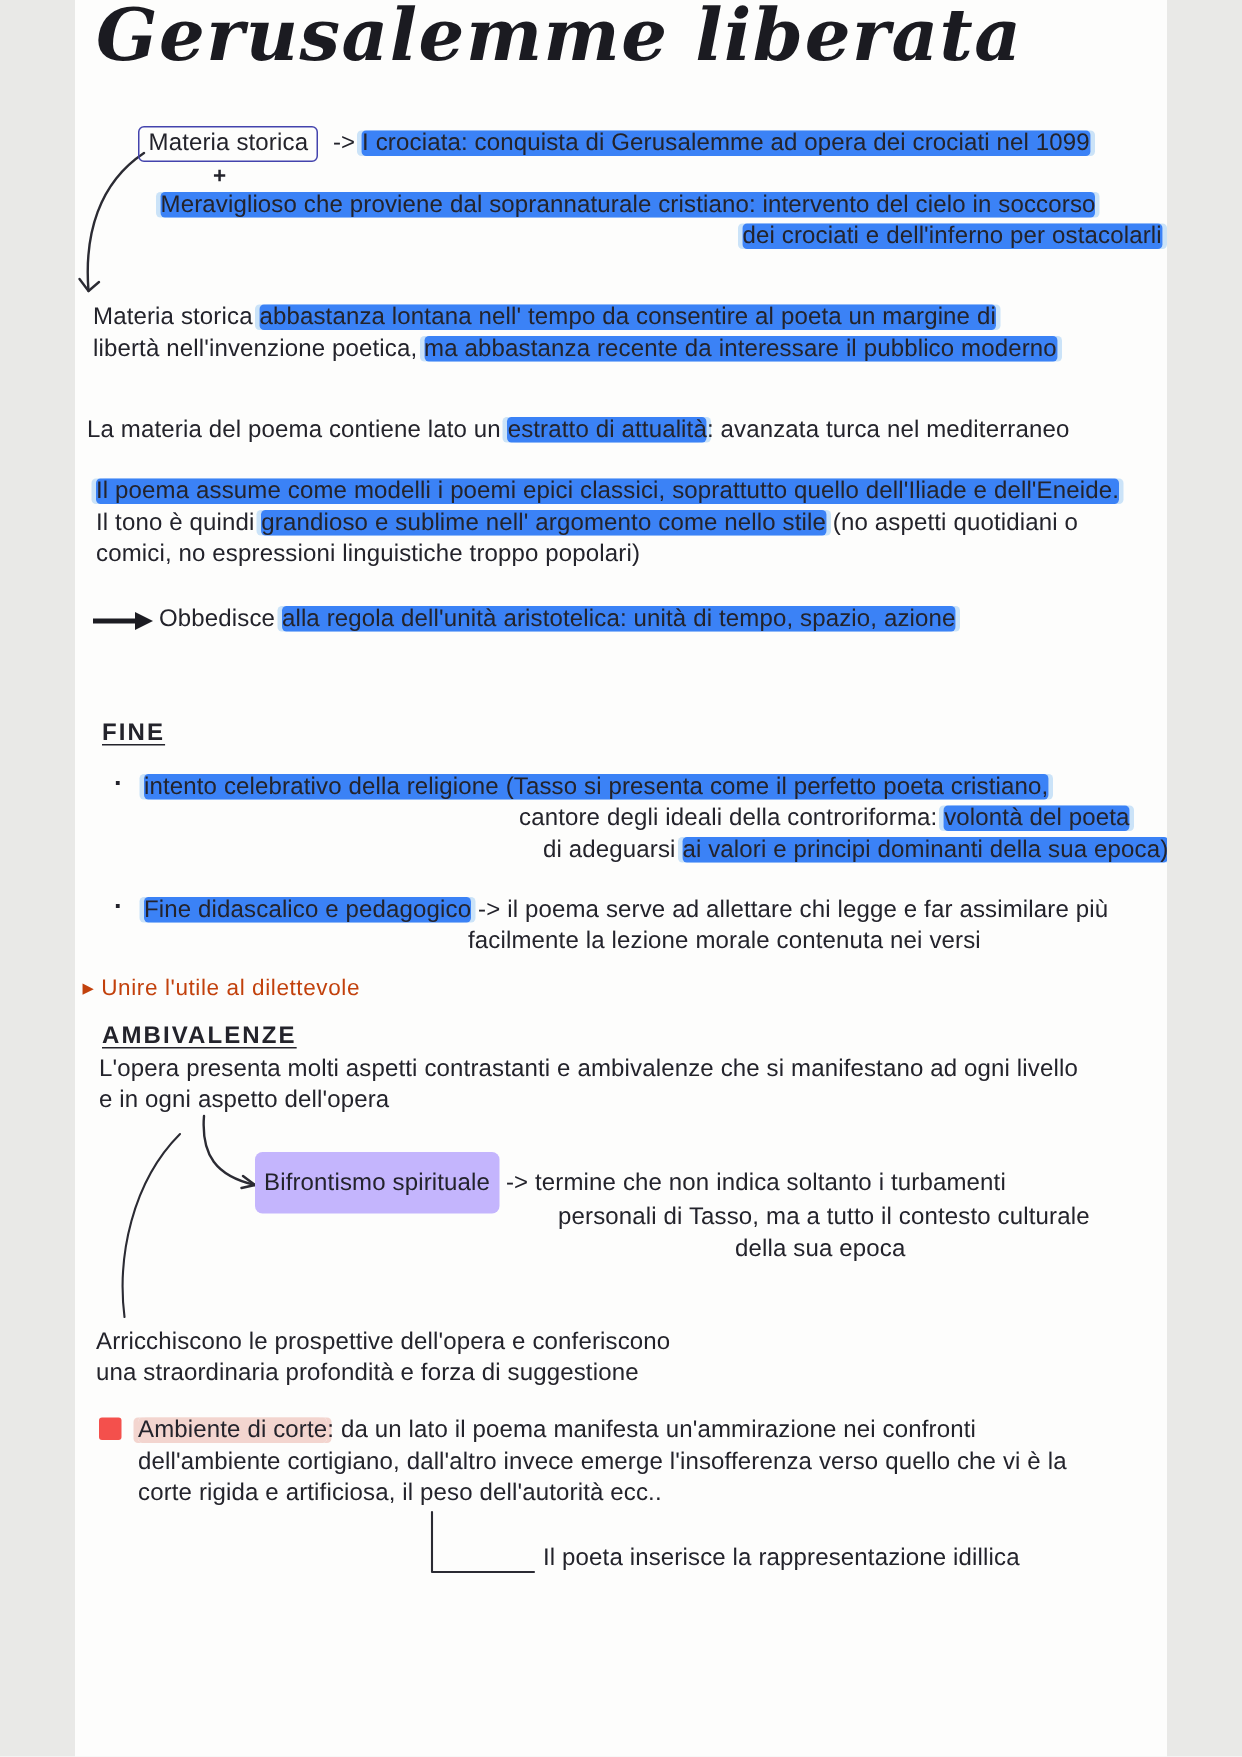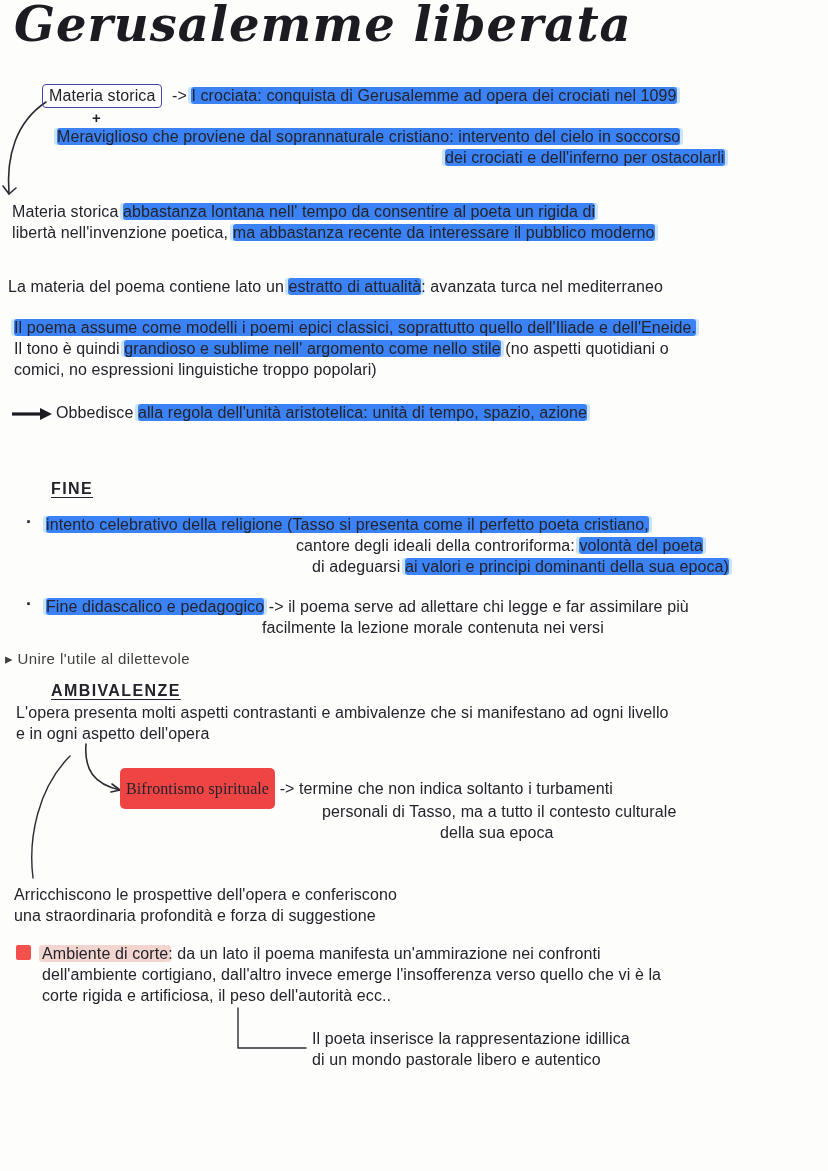--- a/index.html
+++ b/index.html
@@ -7,7 +7,7 @@
   body { background: #e9e9e7; }
   .page {
     position: relative;
-    width: 828px;
+    width: 728px;
     height: 1171px;
     margin: 0 auto;
     background: #fdfdfc;

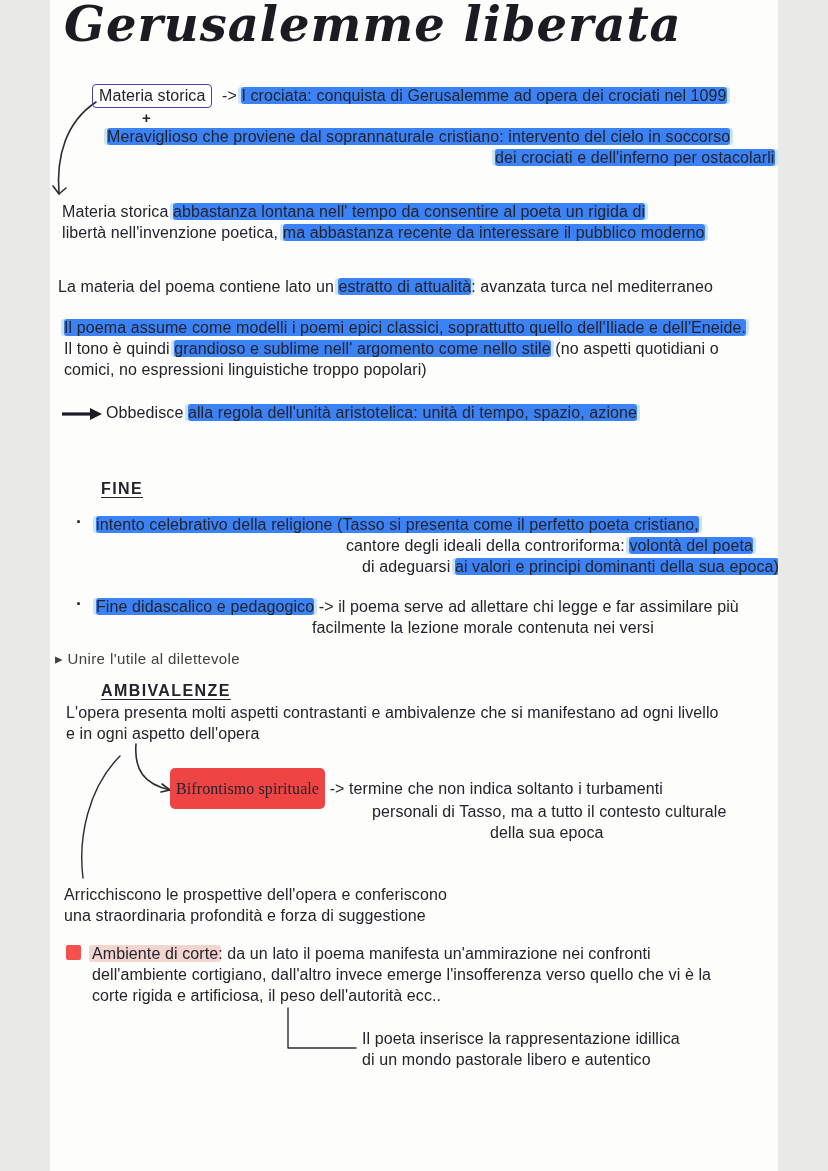--- a/index.html
+++ b/index.html
@@ -106,7 +106,7 @@
   </div>
 
   <div class="line" style="left:12px;top:201px">
-    <span>Materia storica </span><span class="hl">abbastanza lontana nell' tempo da consentire al poeta un rigida di</span>
+    <span>Materia storica </span><span class="hl">abbastanza lontana nell' tempo da consentire al poeta un margine di</span>
   </div>
   <div class="line" style="left:12px;top:222px">
     <span>libertà nell'invenzione poetica, </span><span class="hl">ma abbastanza recente da interessare il pubblico moderno</span>

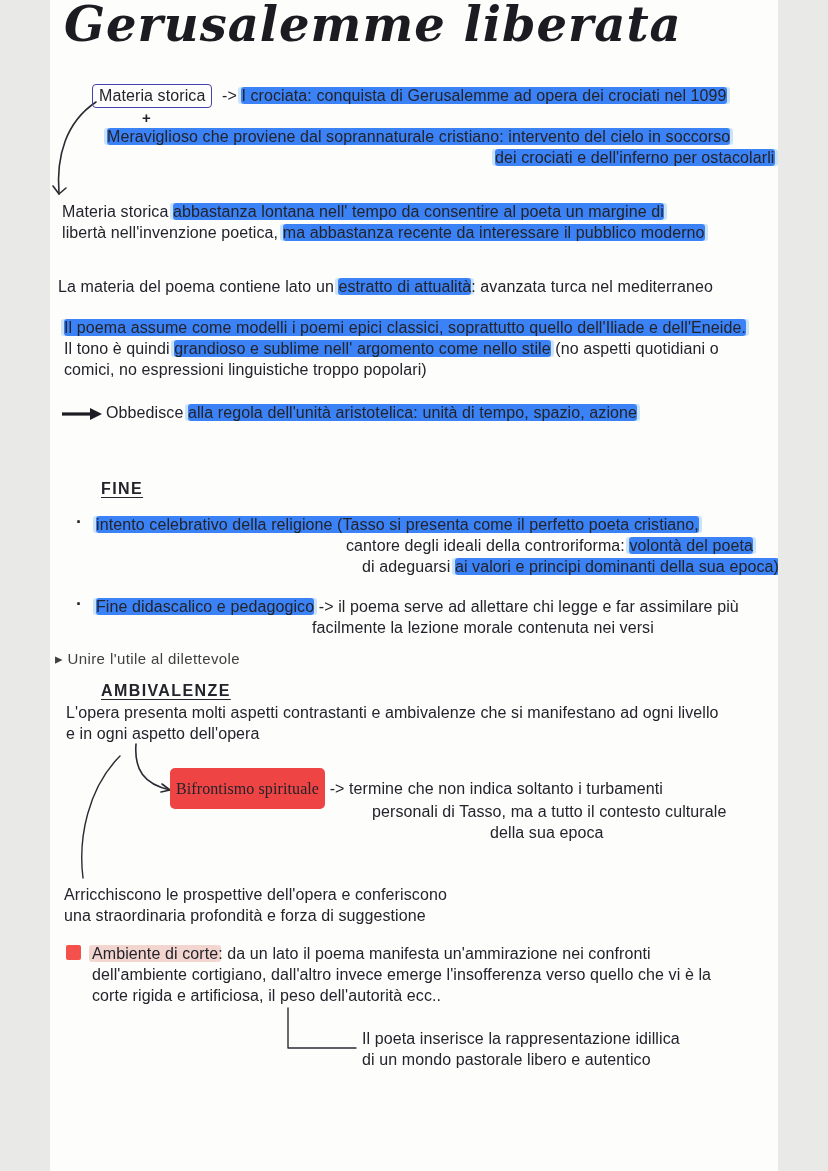--- a/index.html
+++ b/index.html
@@ -62,7 +62,6 @@
     letter-spacing: 1.4px;
     text-decoration: underline;
     text-underline-offset: 3px;
-    margin-left: 33px;
   }
   .plus { font-weight: 700; font-size: 15px; }
   .bullet-dot { font-size: 18px; font-weight: 700; }

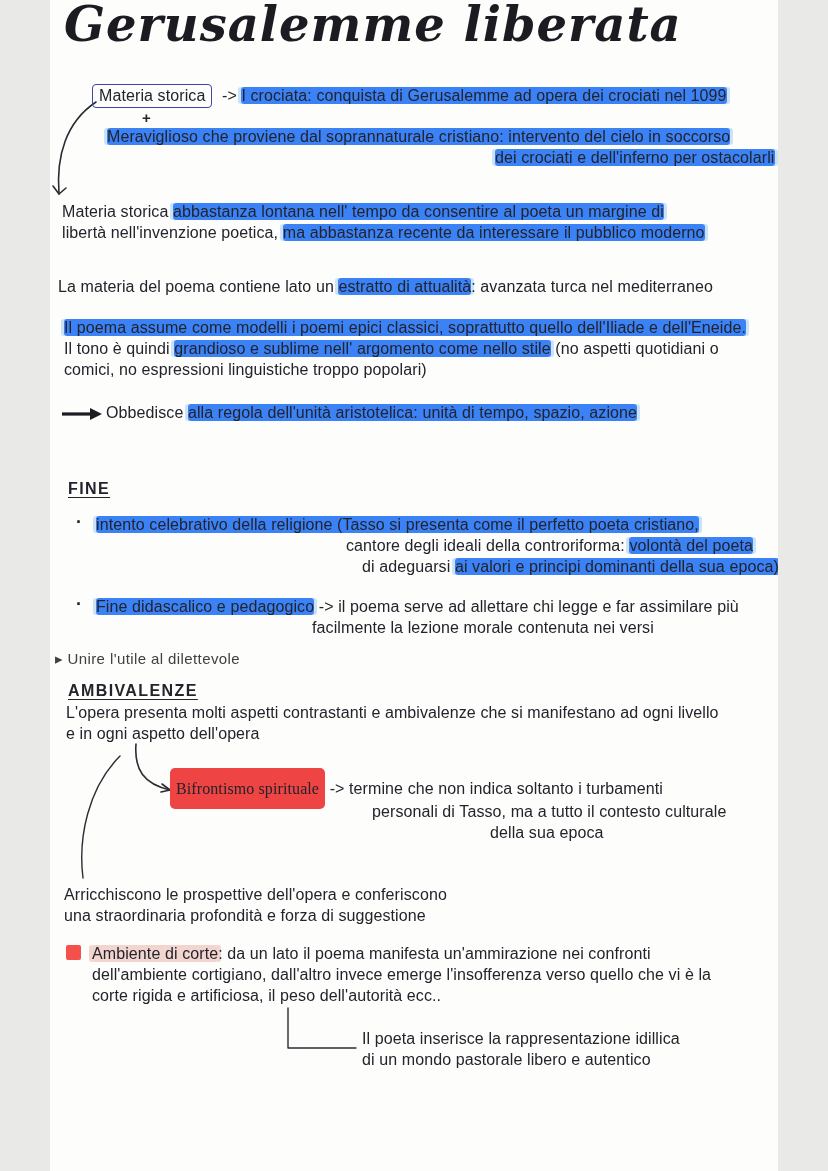--- a/index.html
+++ b/index.html
@@ -66,7 +66,7 @@
   .plus { font-weight: 700; font-size: 15px; }
   .bullet-dot { font-size: 18px; font-weight: 700; }
   .red-note {
-    color: #404040;
+    color: #c2410c;
     font-size: 15px;
     letter-spacing: 0.4px;
   }

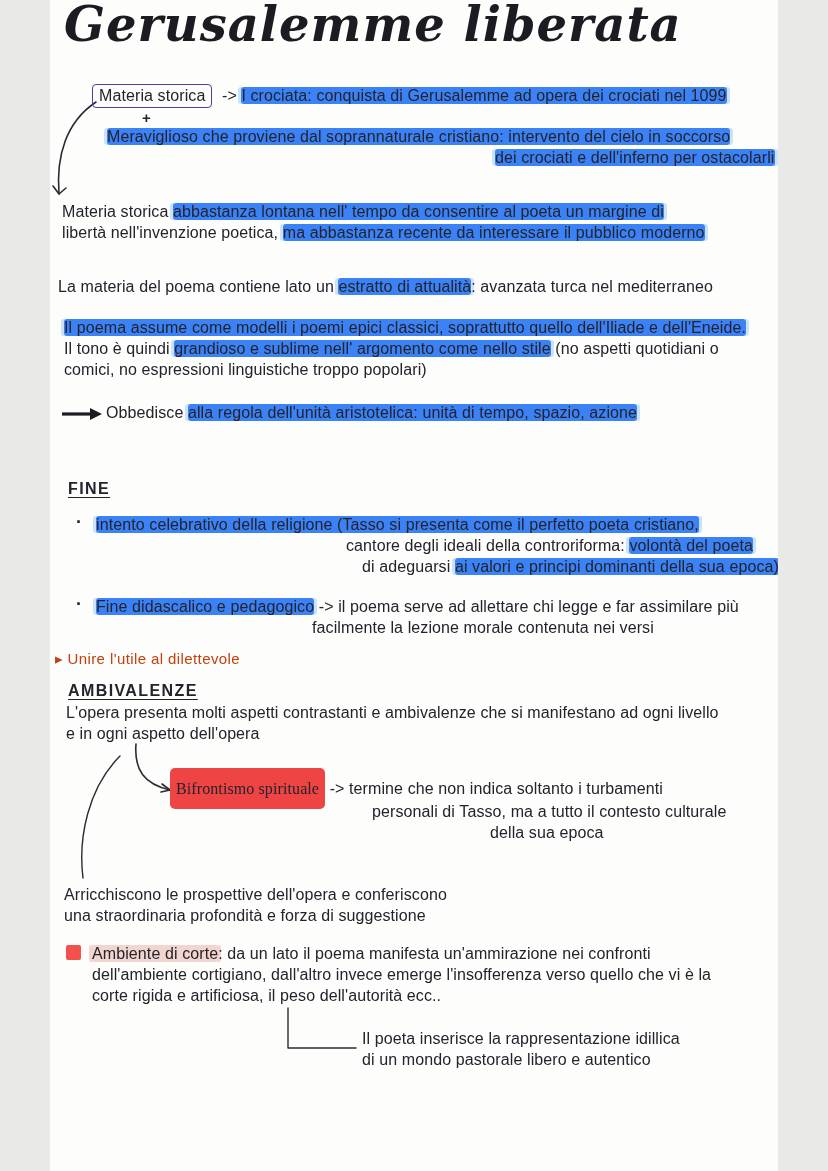--- a/index.html
+++ b/index.html
@@ -39,10 +39,9 @@
     box-shadow: 3px 0 0 #cbe3f8, -3px 0 0 #cbe3f8;
   }
   .hl-pill {
-    background: #ef4444;
+    background: #c4b5fd;
     border-radius: 5px;
     padding: 12px 6px;
-    font-family: Liberation Serif, serif;
   }
   .hl-pink {
     background: #f3d5cf;

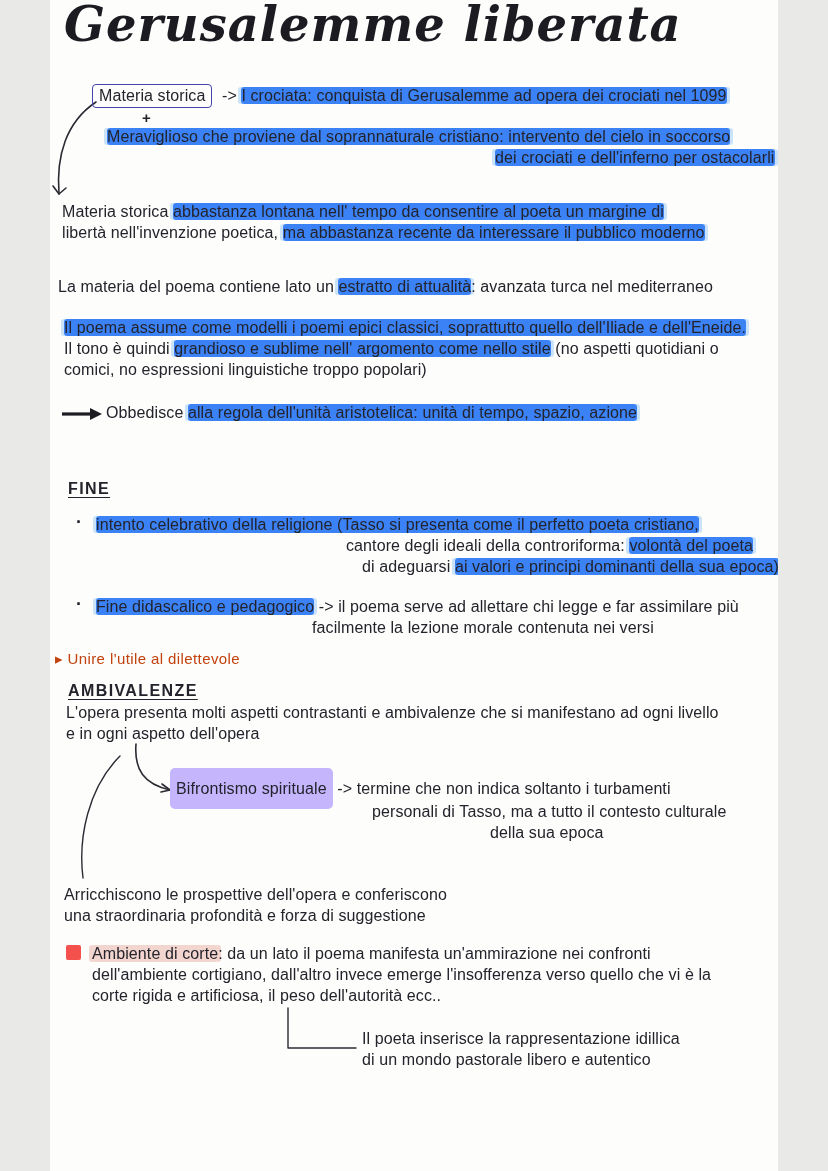--- a/index.html
+++ b/index.html
@@ -189,7 +189,6 @@
   </svg>
 
   <div class="line" style="left:312px;top:1028px">Il poeta inserisce la rappresentazione idillica</div>
-  <div class="line" style="left:312px;top:1049px">di un mondo pastorale libero e autentico</div>
 
 </div>
 

